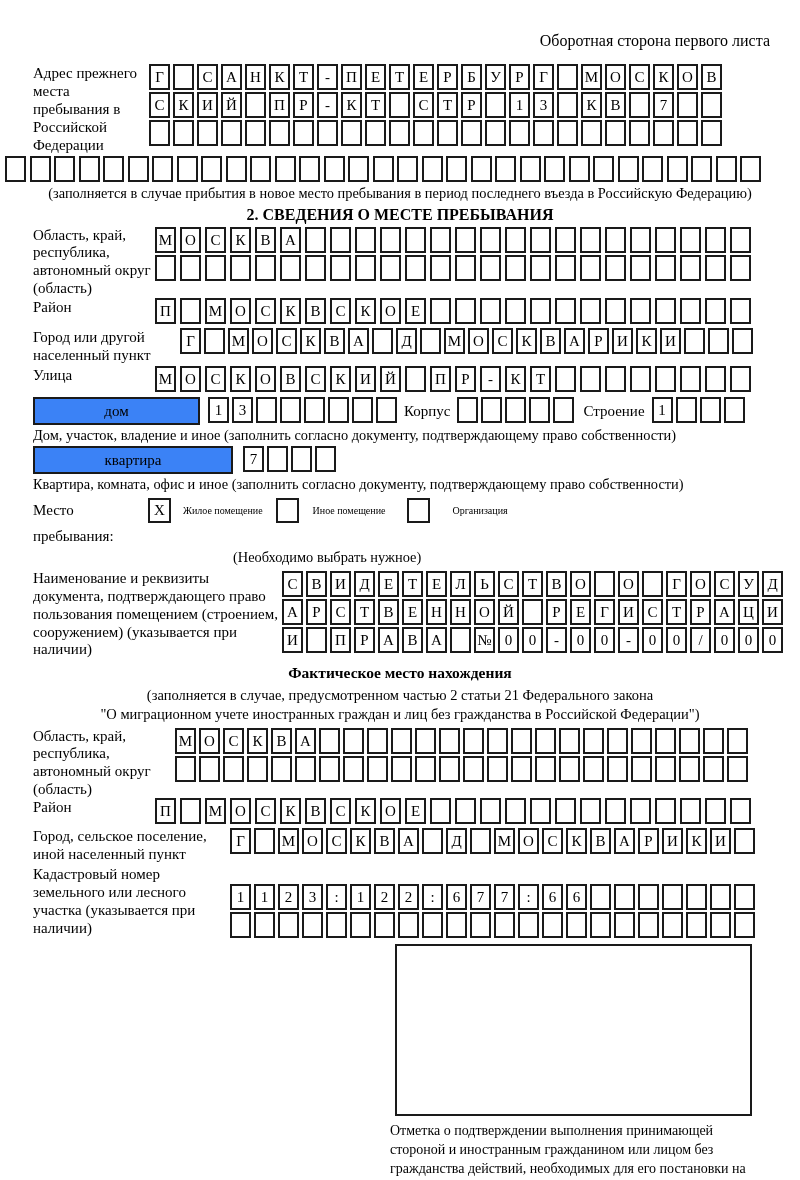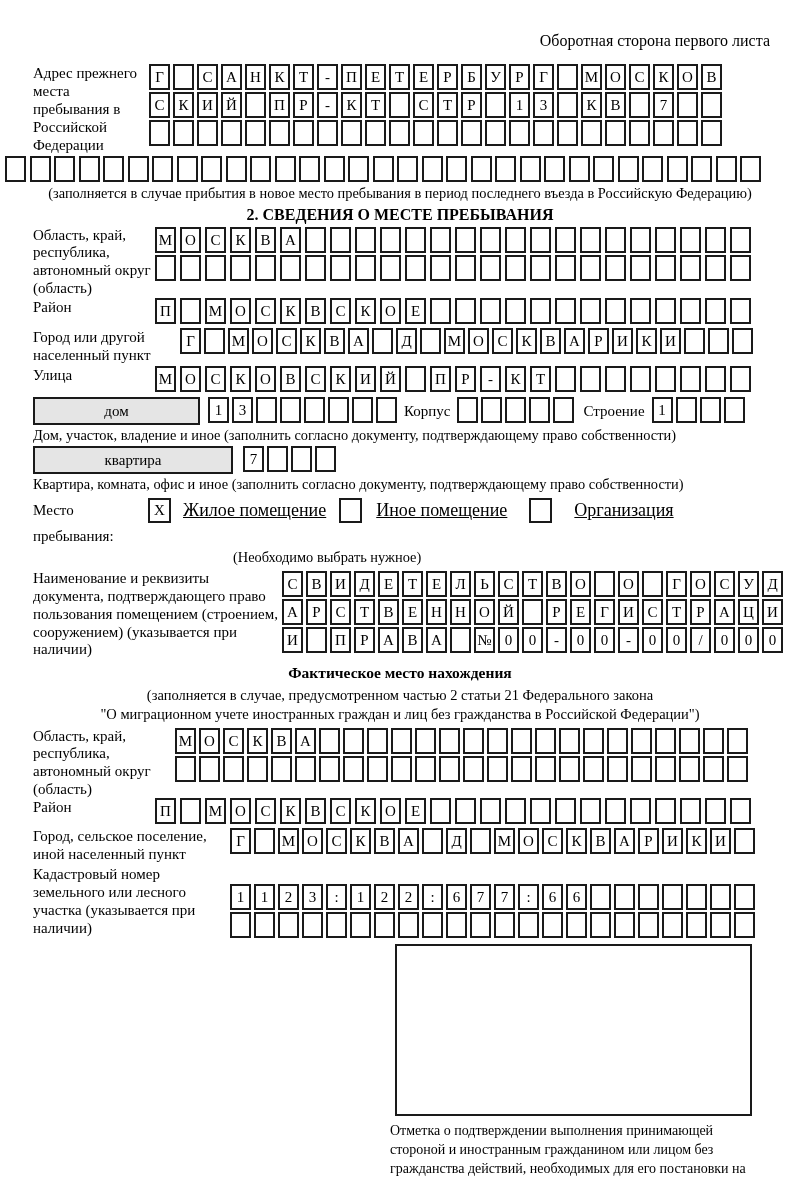--- a/index.html
+++ b/index.html
@@ -23,7 +23,7 @@
   .law-note{text-align:center;font-size:14.5px;line-height:1.3;margin-top:3px;}
   .tight{line-height:1.18;}
   .named-box{box-sizing:border-box;height:28px;border:2px solid #1a1a1a;text-align:center;
-             font-size:15px;line-height:24px;background:#e5e5e5;flex:0 0 auto;}
+             font-size:15px;line-height:24px;background:#3b82f6;flex:0 0 auto;}
   .dom-box{width:167px;margin-left:33px;margin-right:8px;}
   .kv-box{width:200px;margin-left:33px;margin-right:10px;}
   .inline-lbl{font-size:15px;line-height:28px;flex:0 0 auto;}

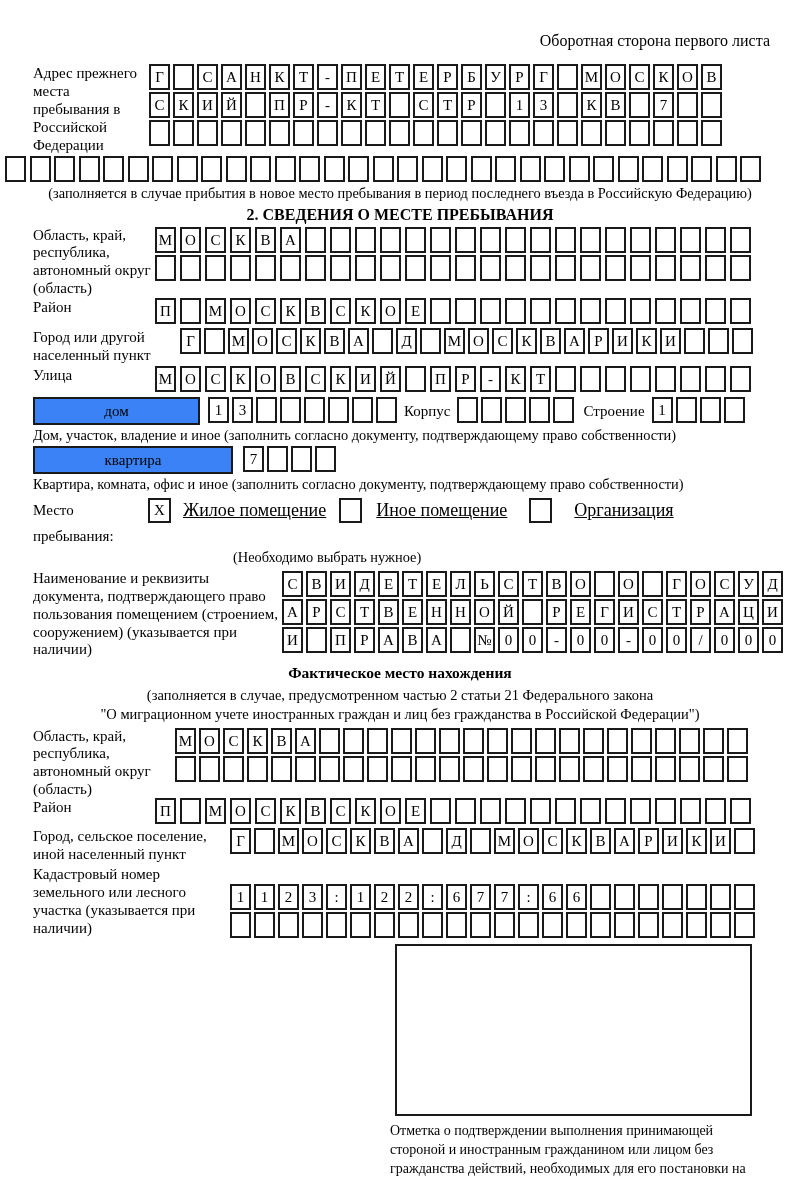--- a/index.html
+++ b/index.html
@@ -30,7 +30,7 @@
   .mlbl{padding-left:33px;width:138px;box-sizing:border-box;font-size:15px;line-height:26px;flex:0 0 auto;}
   .cb{display:inline-block;box-sizing:border-box;width:23px;height:25px;border:2px solid #1a1a1a;
       text-align:center;line-height:21px;font-size:15px;vertical-align:middle;margin-top:1px;background:#fff;flex:0 0 auto;}
-  .cb-label{font-size:18px;line-height:27px;flex:0 0 auto;text-decoration:underline;}
+  .cb-label{font-size:10px;line-height:27px;flex:0 0 auto;}
   .gorod-block{height:36px;overflow:visible;}
   .kad-cells{margin-top:18px;}
   .stamp-box{box-sizing:border-box;width:357px;height:172px;border:2px solid #1a1a1a;margin-left:395px;margin-top:4px;background:#fff;}

